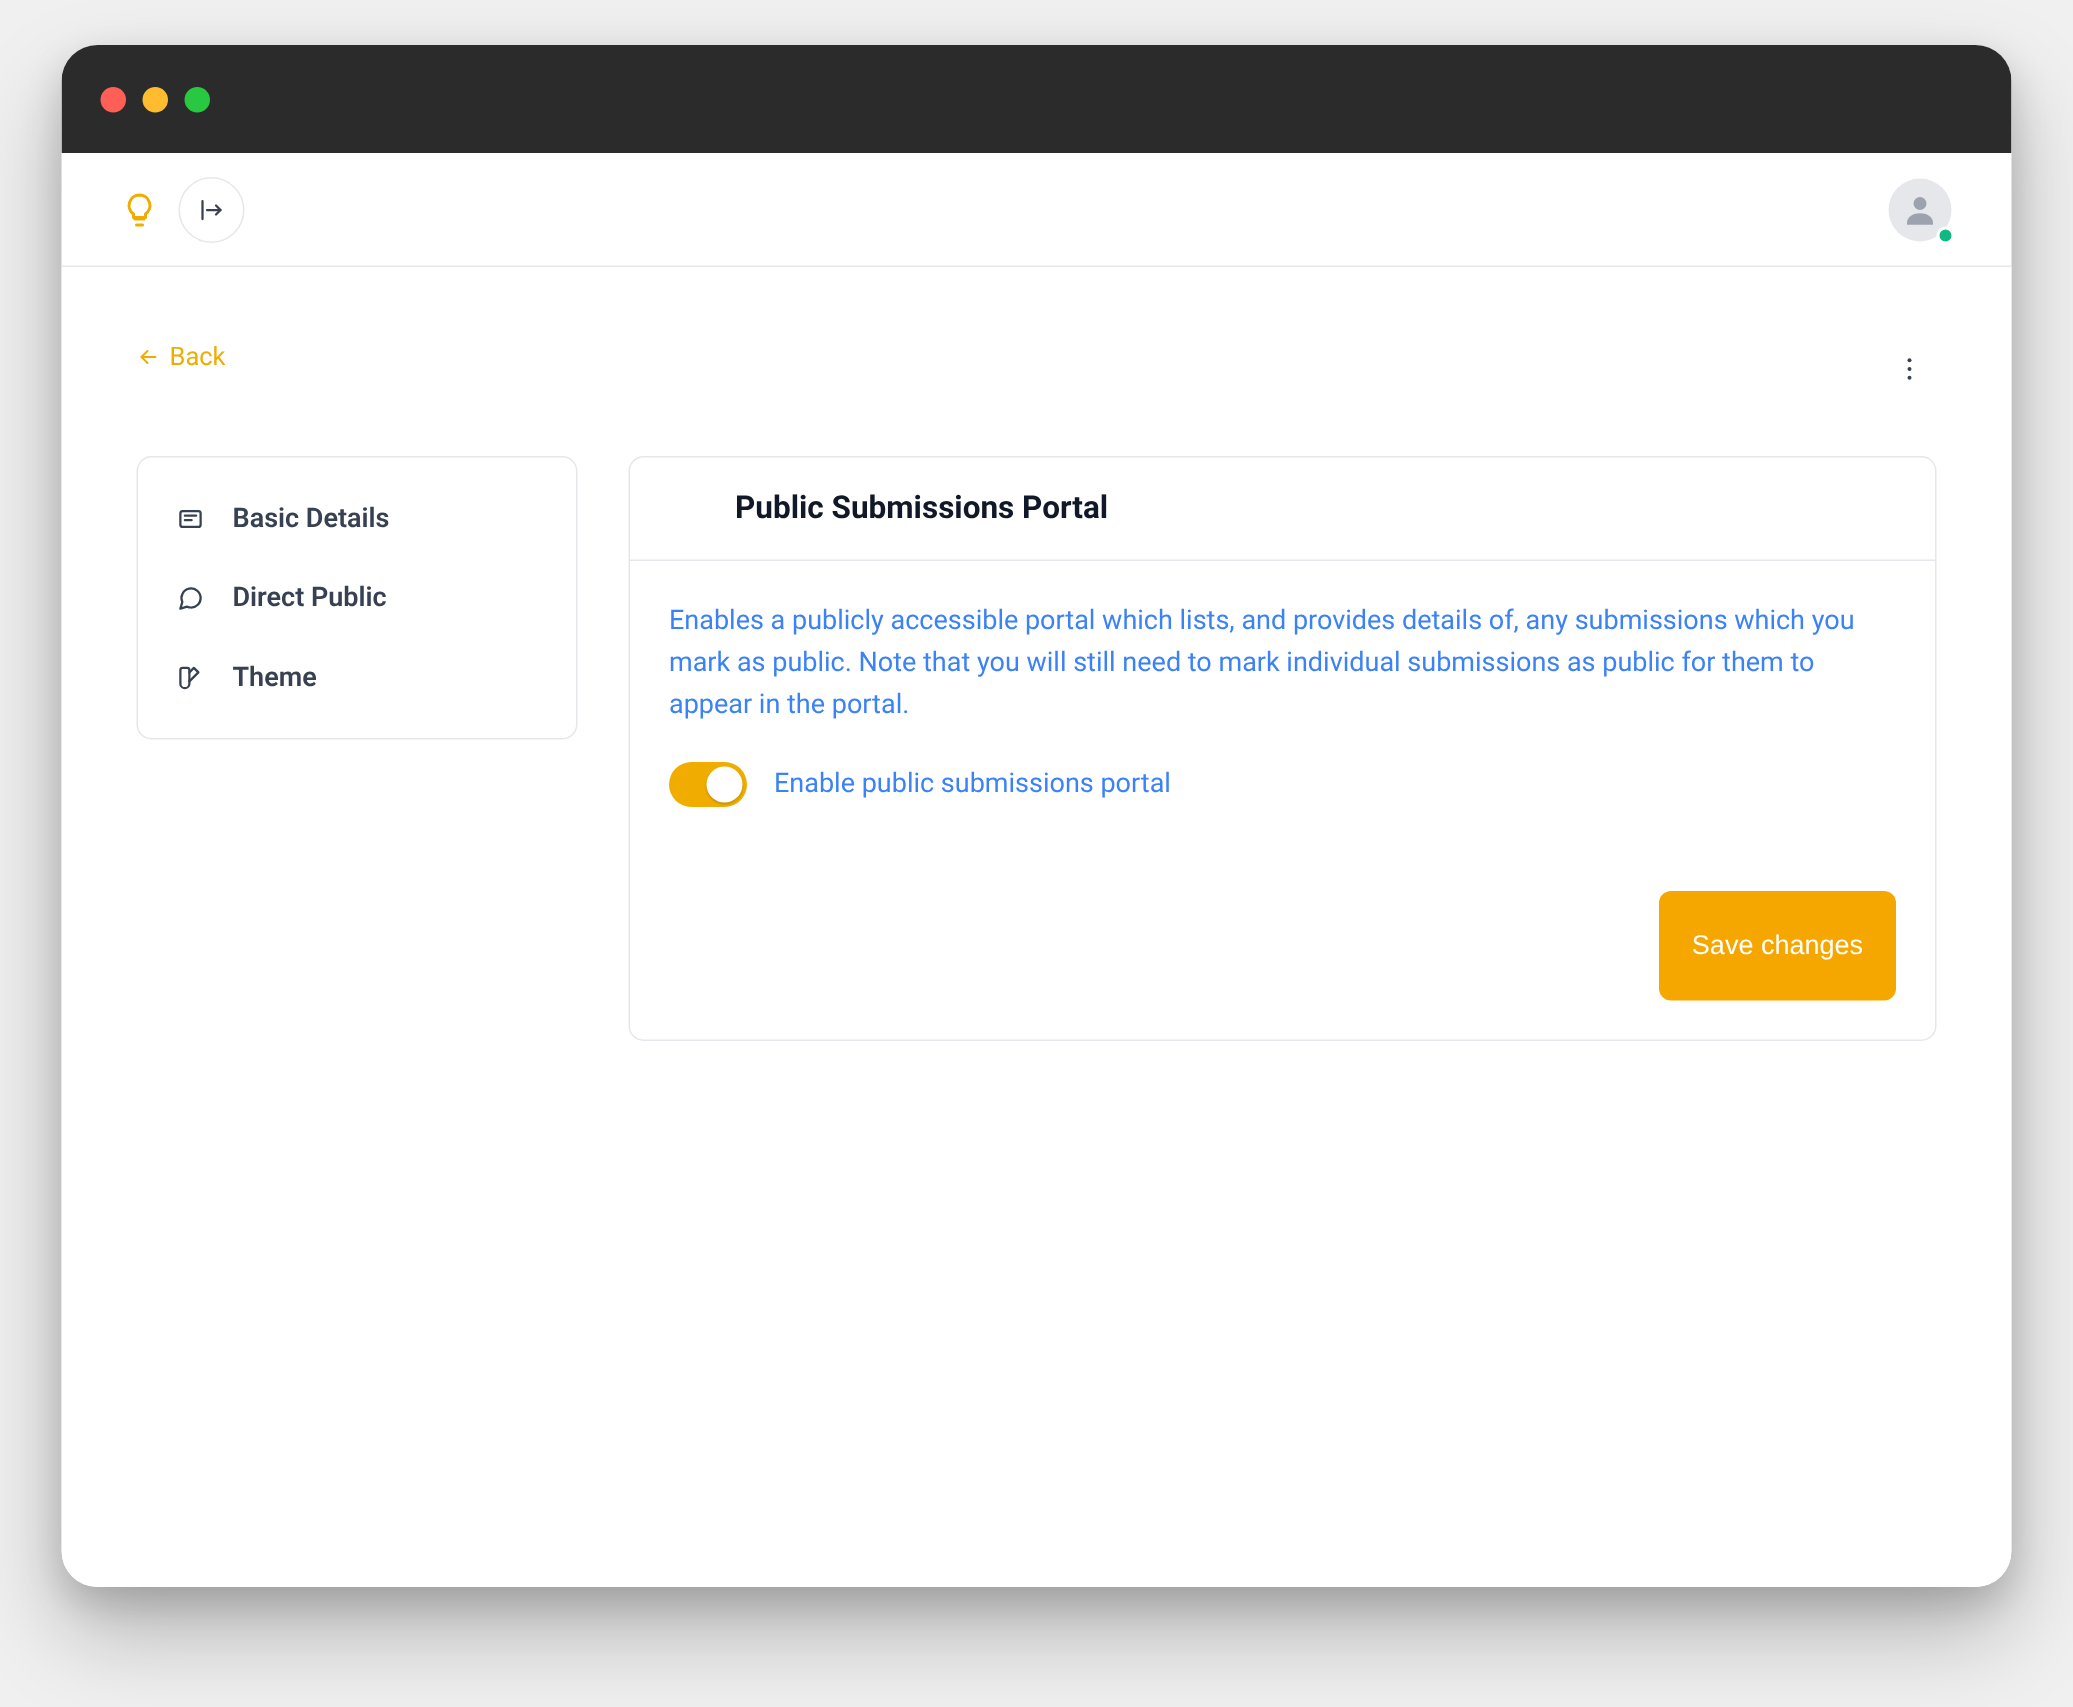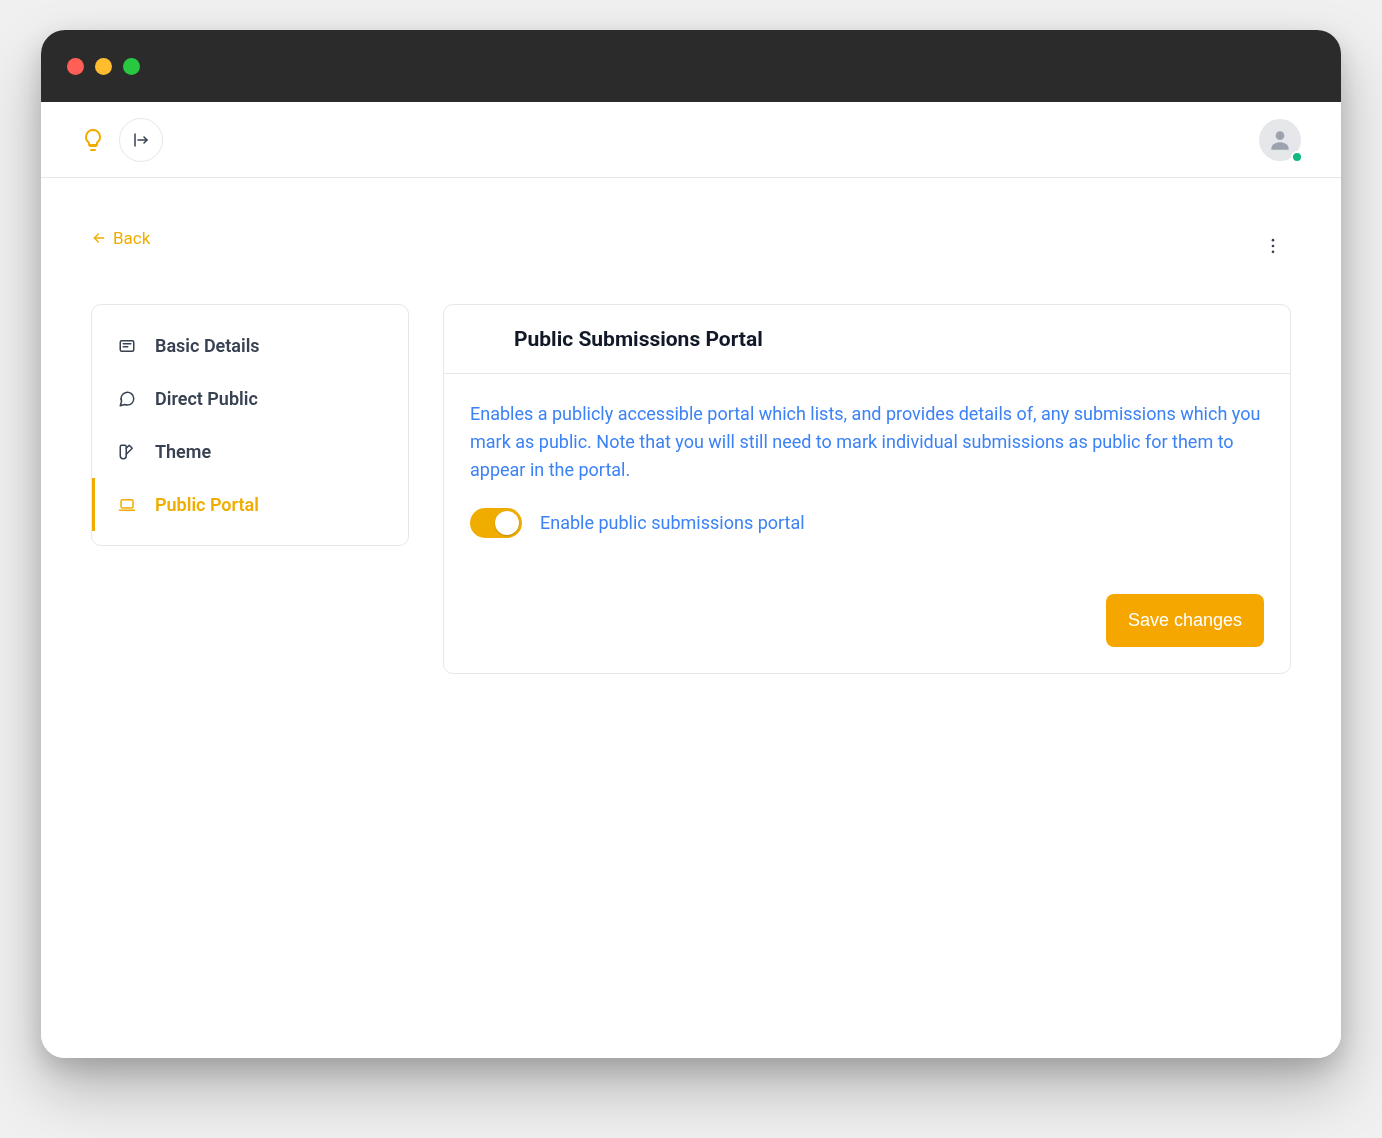--- a/index.html
+++ b/index.html
@@ -87,7 +87,7 @@
     display:flex; gap:34px; align-items:flex-start;
   }
   .sidebar {
-    width: 318px;
+    width: 294px;
     border:1px solid #e5e7eb;
     border-radius:10px;
     padding: 14px 0;

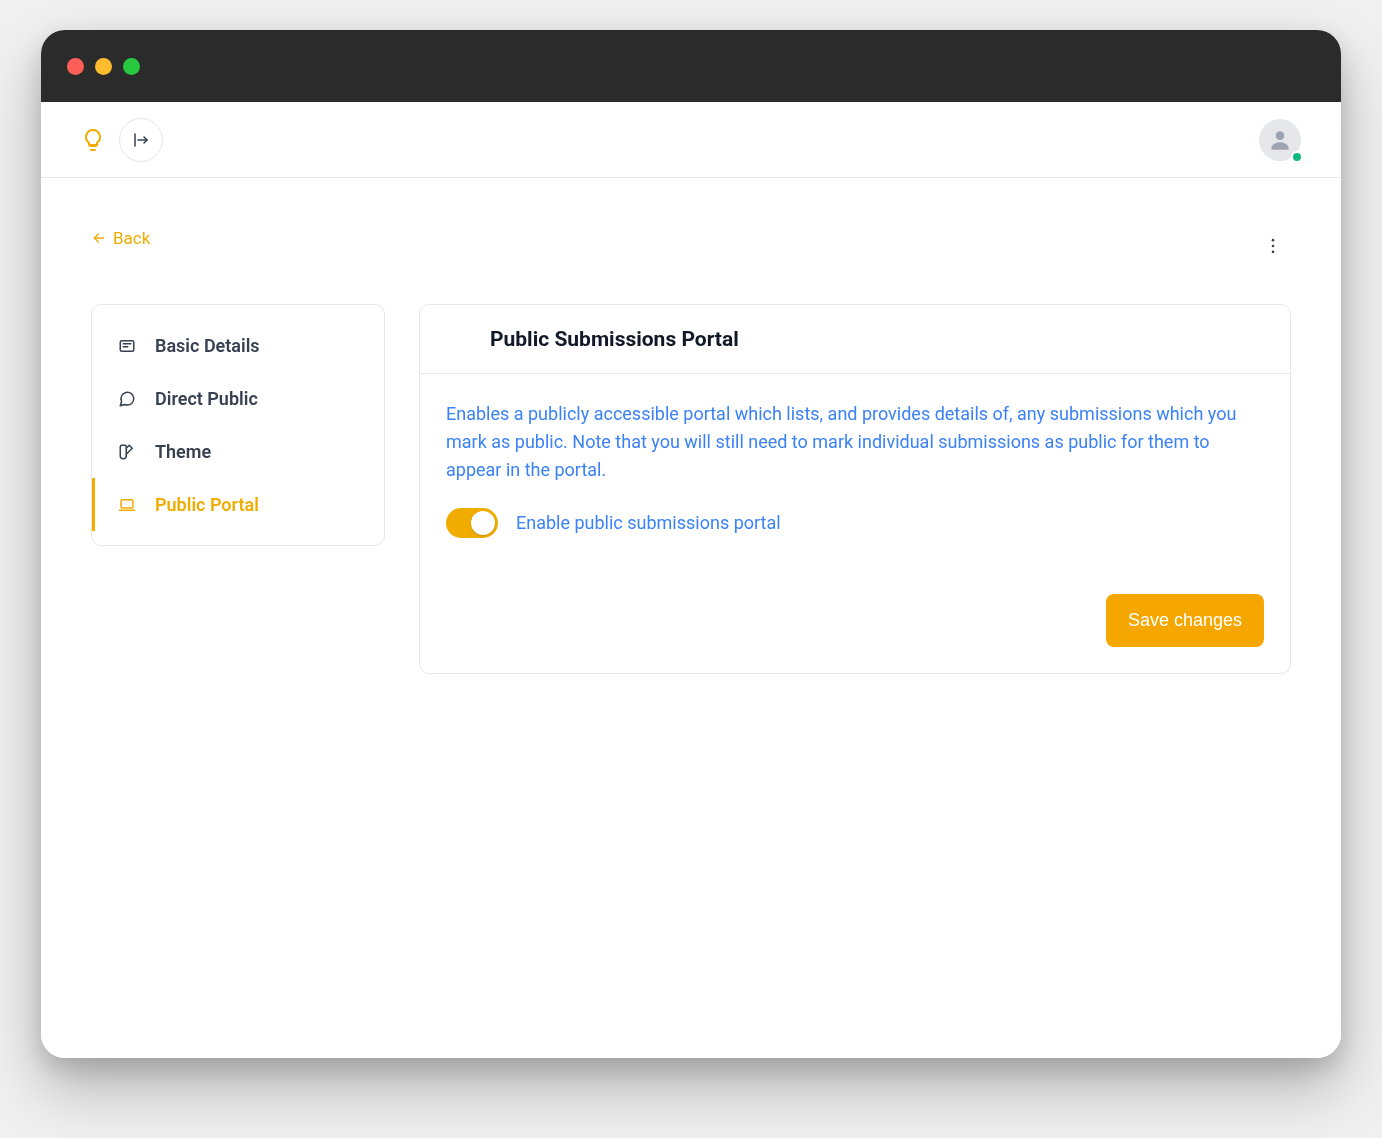--- a/index.html
+++ b/index.html
@@ -234,15 +234,6 @@
           </span>
           <span>Theme</span>
         </div>
-        <div class="nav-item active">
-          <span class="nav-icon">
-            <svg width="18" height="18" viewBox="0 0 24 24" fill="none" stroke="currentColor" stroke-width="2" stroke-linecap="round" stroke-linejoin="round">
-                <rect x="4" y="5" width="16" height="11" rx="2"></rect>
-                <path d="M2 19h20"></path>
-              </svg>
-          </span>
-          <span>Public Portal</span>
-        </div>
       </nav>
 
       <section class="panel">

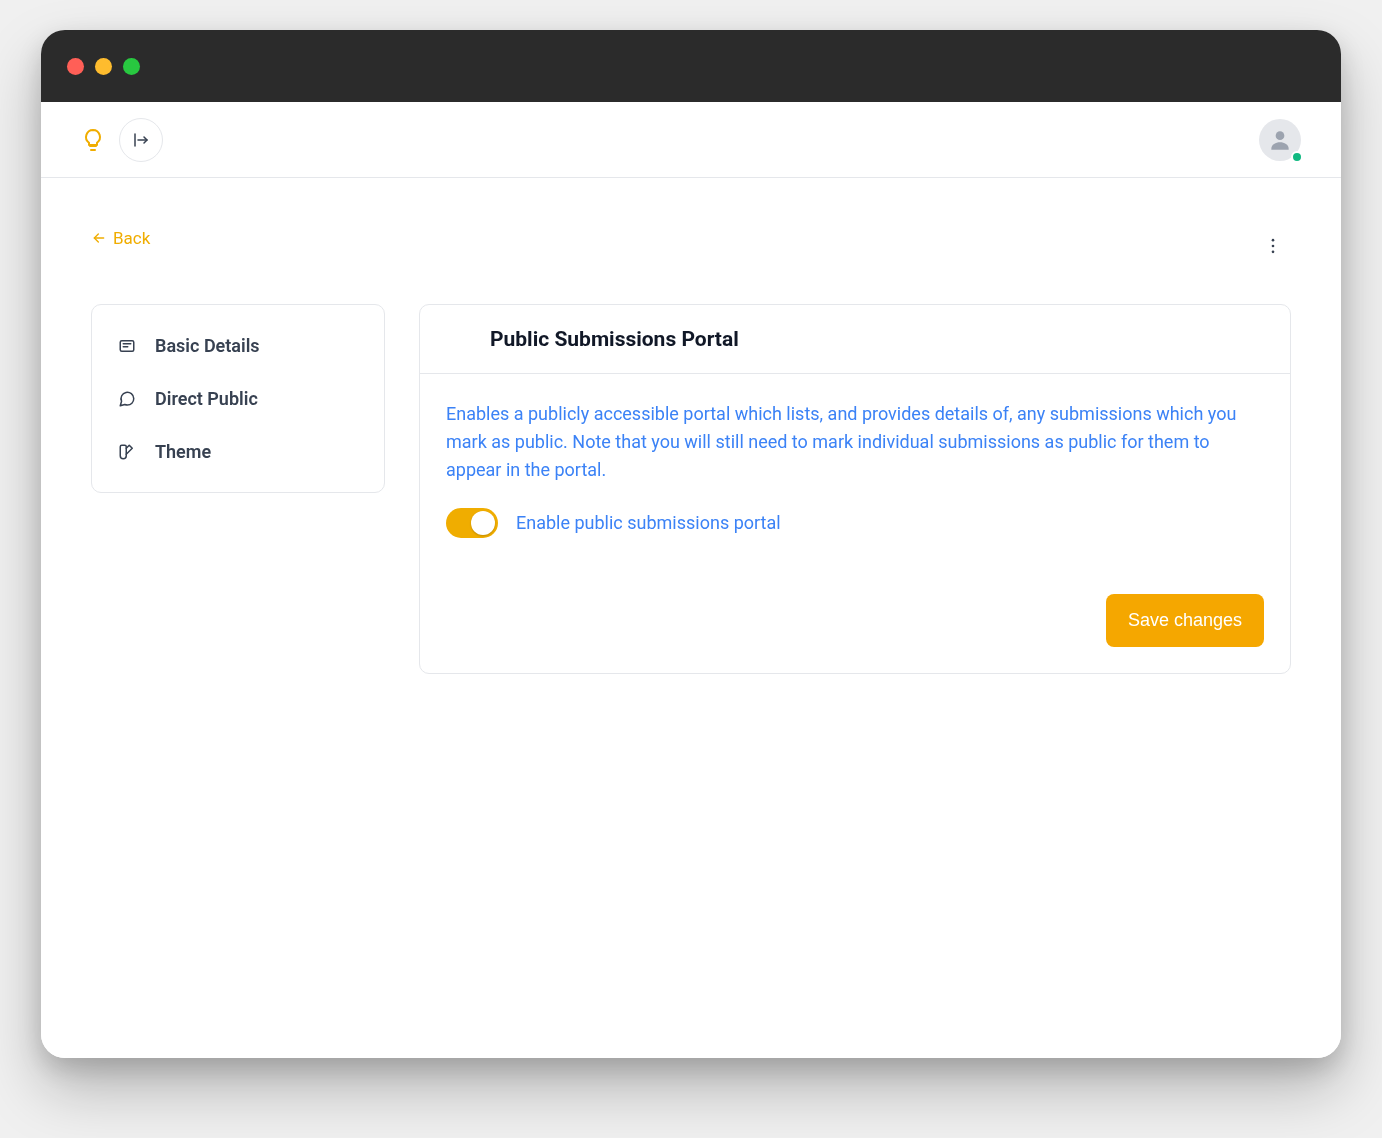--- a/index.html
+++ b/index.html
@@ -134,7 +134,7 @@
   .save-btn {
     background:#f5a700; color:#fff;
     border:none; border-radius:8px;
-    padding:16px 22px;
+    padding:26px 22px;
     font-size:18px; font-weight:500;
     cursor:pointer;
   }

